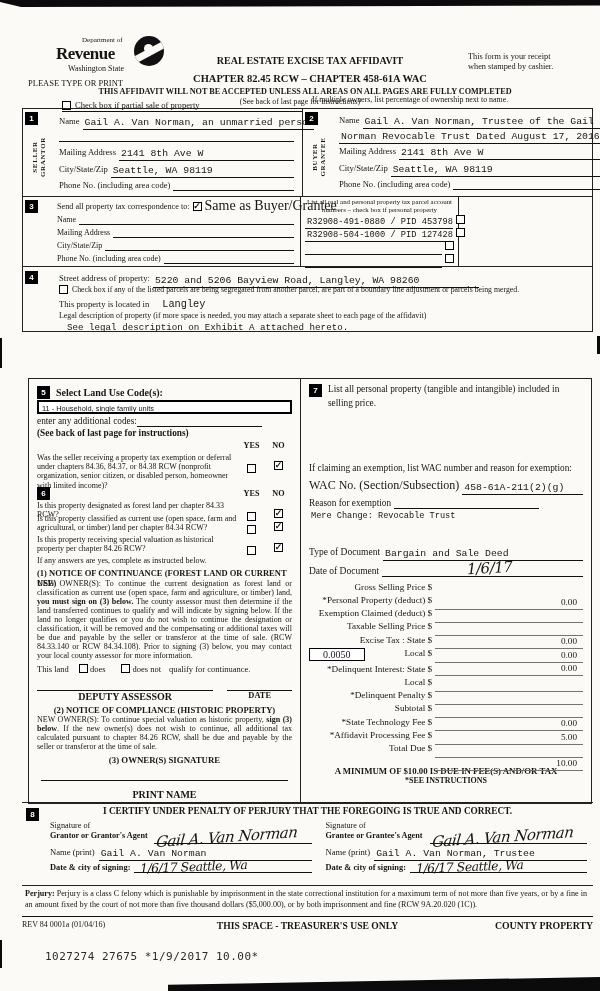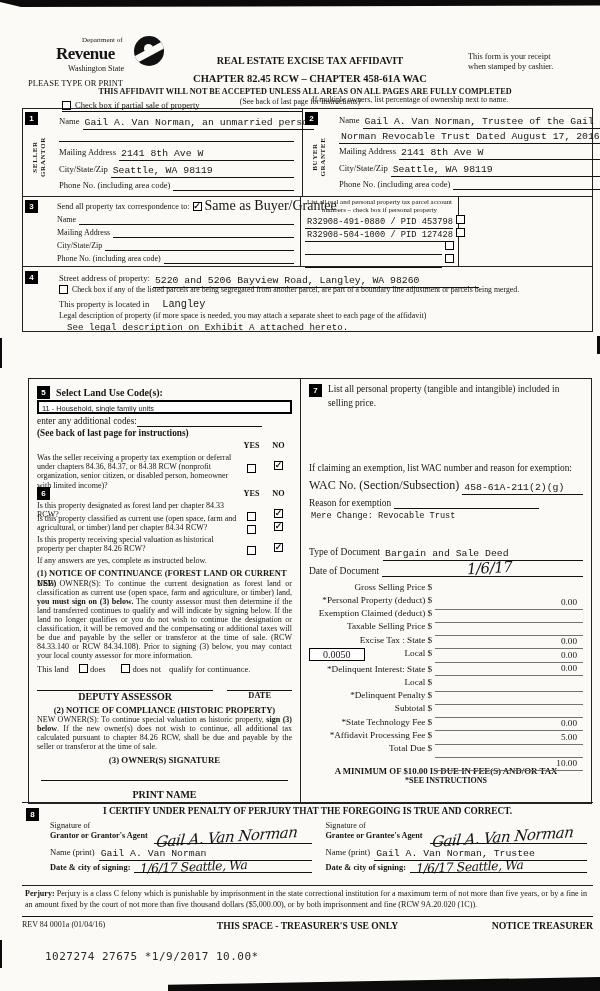--- a/index.html
+++ b/index.html
@@ -491,7 +491,7 @@
   <div class="abs" style="left:22px;top:916px;width:571px;border-top:1px solid #111;padding-top:3px;display:flex;align-items:flex-start">
     <span style="font-size:8px;width:140px">REV 84 0001a (01/04/16)</span>
     <span class="b ctr" style="flex:1;font-size:9.6px">THIS SPACE - TREASURER'S USE ONLY</span>
-    <span class="b" style="font-size:9.8px;width:140px;text-align:right">NOTICE TREASURER</span>
+    <span class="b" style="font-size:9.8px;width:140px;text-align:right">COUNTY PROPERTY</span>
   </div>
   <div class="abs" style="left:45px;top:950px;font-family:'DejaVu Sans Mono',monospace;font-size:11px;letter-spacing:.5px;color:#2a2a2a">1027274 27675 *1/9/2017 10.00*</div>
 

